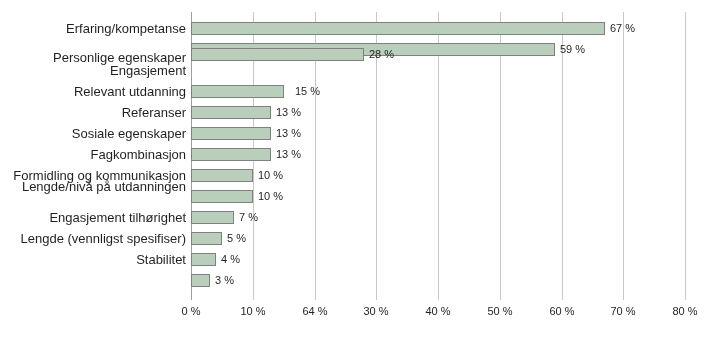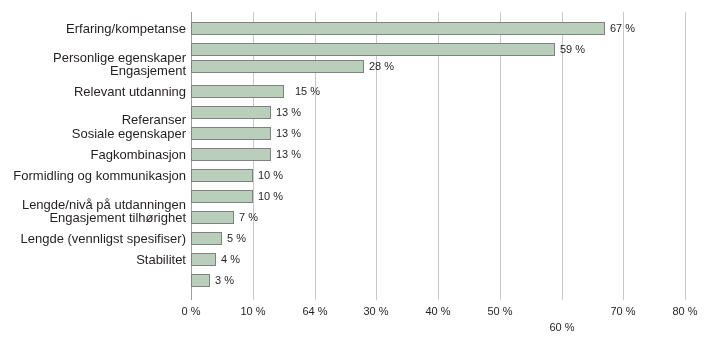--- a/index.html
+++ b/index.html
@@ -151,7 +151,7 @@
           <div class="bar" style="width: 364px;"></div>
           <div class="bar-value" style="left: 369px;">59 %</div>
         </div>
-        <div class="row" style="top: 44px;">
+        <div class="row" style="top: 32px;">
           <div class="bar" style="width: 173px;"></div>
           <div class="bar-value" style="left: 178px;">28 %</div>
         </div>

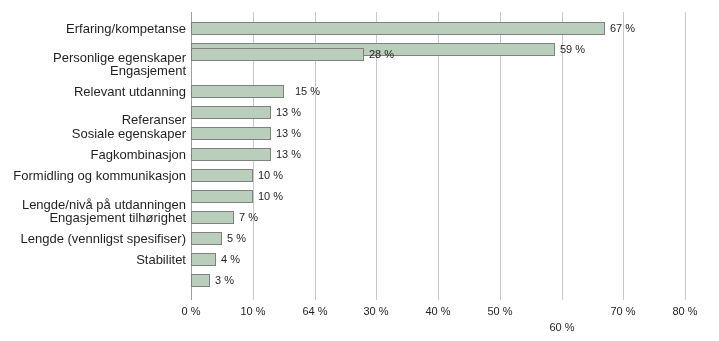--- a/index.html
+++ b/index.html
@@ -120,7 +120,7 @@
       <div class="cat-label" style="top: 35px;">Personlige egenskaper</div>
       <div class="cat-label" style="top: 48px;">Engasjement</div>
       <div class="cat-label" style="top: 69px;">Relevant utdanning</div>
-      <div class="cat-label" style="top: 97px;">Referanser</div>
+      <div class="cat-label" style="top: 90px;">Referanser</div>
       <div class="cat-label" style="top: 111px;">Sosiale egenskaper</div>
       <div class="cat-label" style="top: 132px;">Fagkombinasjon</div>
       <div class="cat-label" style="top: 153px;">Formidling og kommunikasjon</div>

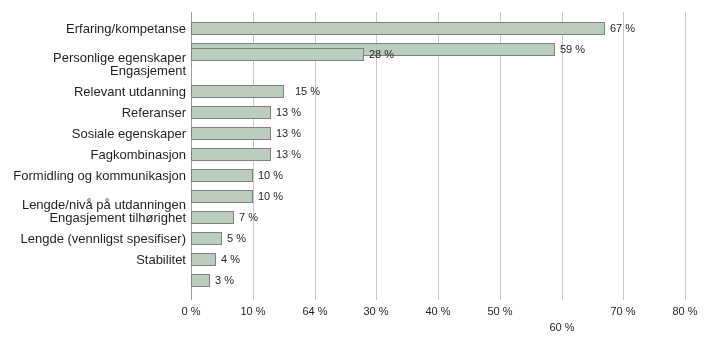--- a/index.html
+++ b/index.html
@@ -124,7 +124,7 @@
       <div class="cat-label" style="top: 111px;">Sosiale egenskaper</div>
       <div class="cat-label" style="top: 132px;">Fagkombinasjon</div>
       <div class="cat-label" style="top: 153px;">Formidling og kommunikasjon</div>
-      <div class="cat-label" style="top: 182px;">Lengde/nivå på utdanningen</div>
+      <div class="cat-label" style="top: 164px;">Lengde/nivå på utdanningen</div>
       <div class="cat-label" style="top: 195px;">Engasjement tilhørighet</div>
       <div class="cat-label" style="top: 216px;">Lengde (vennligst spesifiser)</div>
       <div class="cat-label" style="top: 237px;">Stabilitet</div>

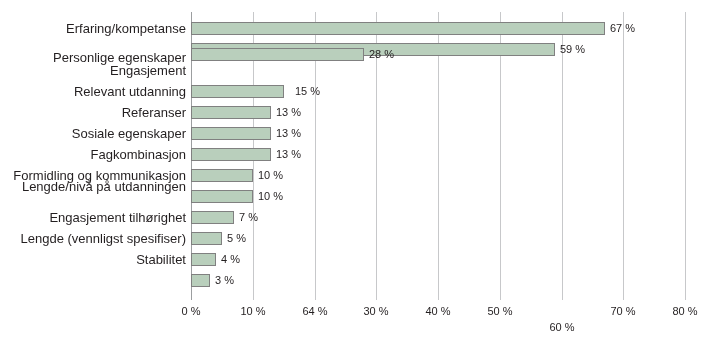--- a/index.html
+++ b/index.html
@@ -205,7 +205,7 @@
       <div class="tick-label" style="left: 185px;">30 %</div>
       <div class="tick-label" style="left: 247px;">40 %</div>
       <div class="tick-label" style="left: 309px;">50 %</div>
-      <div class="tick-label" style="left: 371px; margin-top: 16px;">60 %</div>
+      <div class="tick-label" style="left: 371px;">60 %</div>
       <div class="tick-label" style="left: 432px;">70 %</div>
       <div class="tick-label" style="left: 494px;">80 %</div>
     </div>

